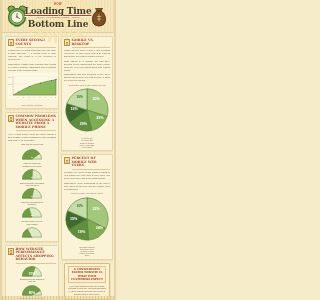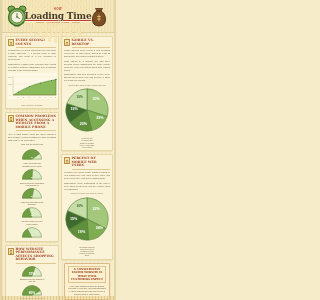--- a/index.html
+++ b/index.html
@@ -141,6 +141,7 @@
       <div class="kicker">HOW</div>
       <div class="t-main"><u>Loading Time</u></div>
       <div class="kicker2">AFFECTS YOUR</div>
+      <div class="t-main">Bottom Line</div>
     </div>
 
     <svg class="bag" viewBox="0 0 40 44">

